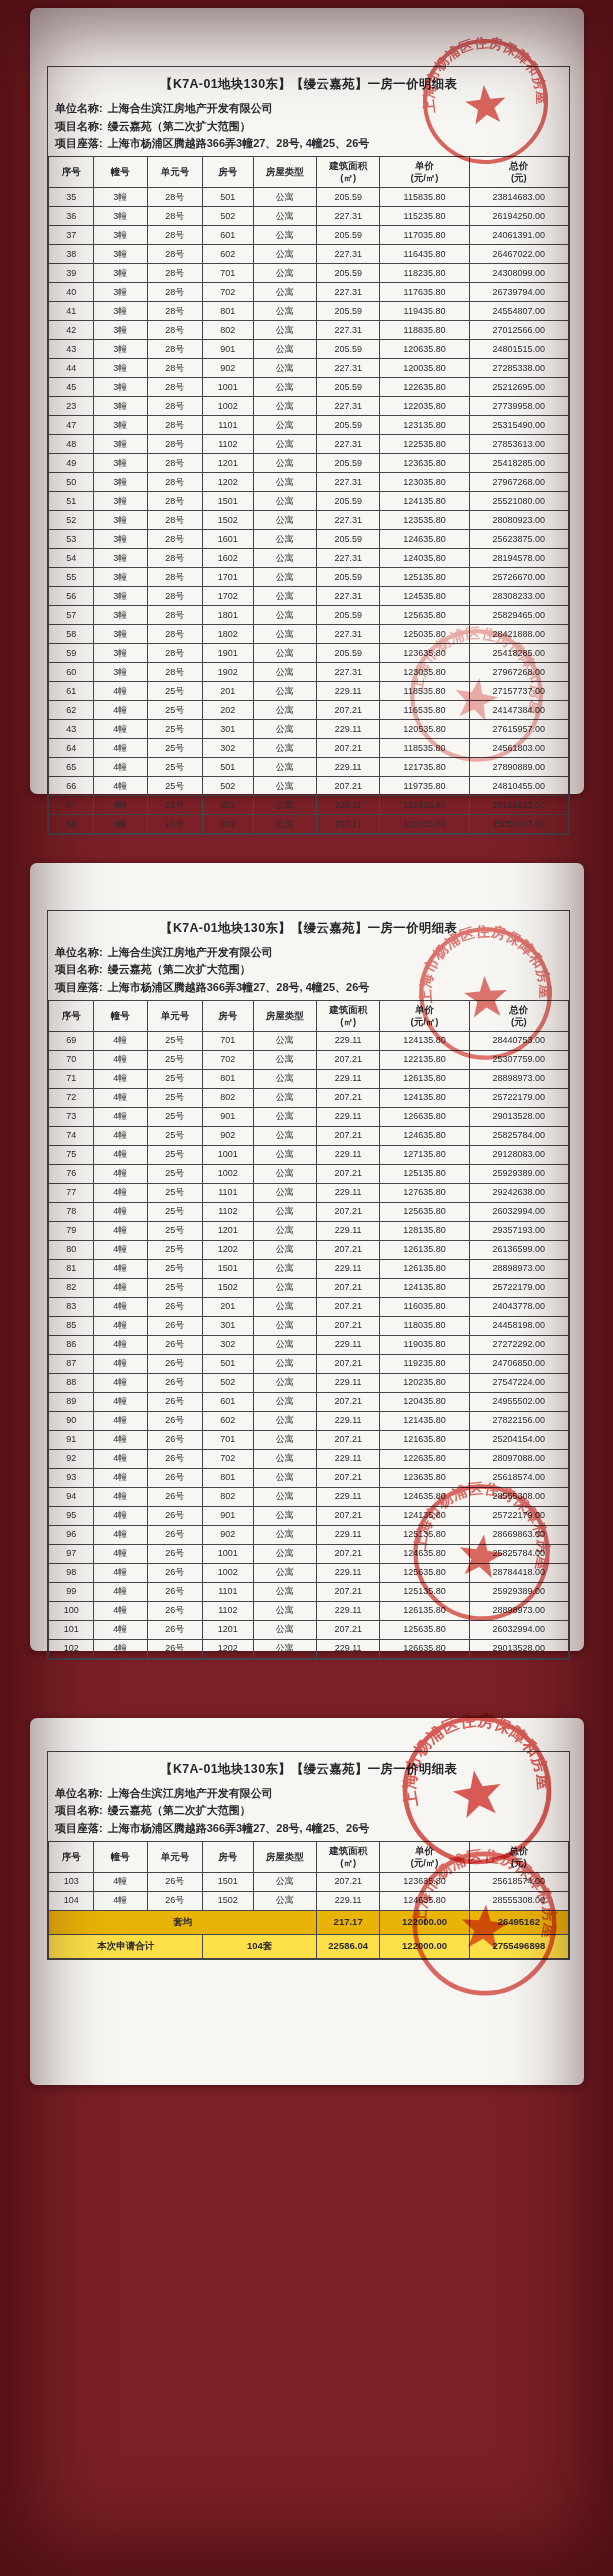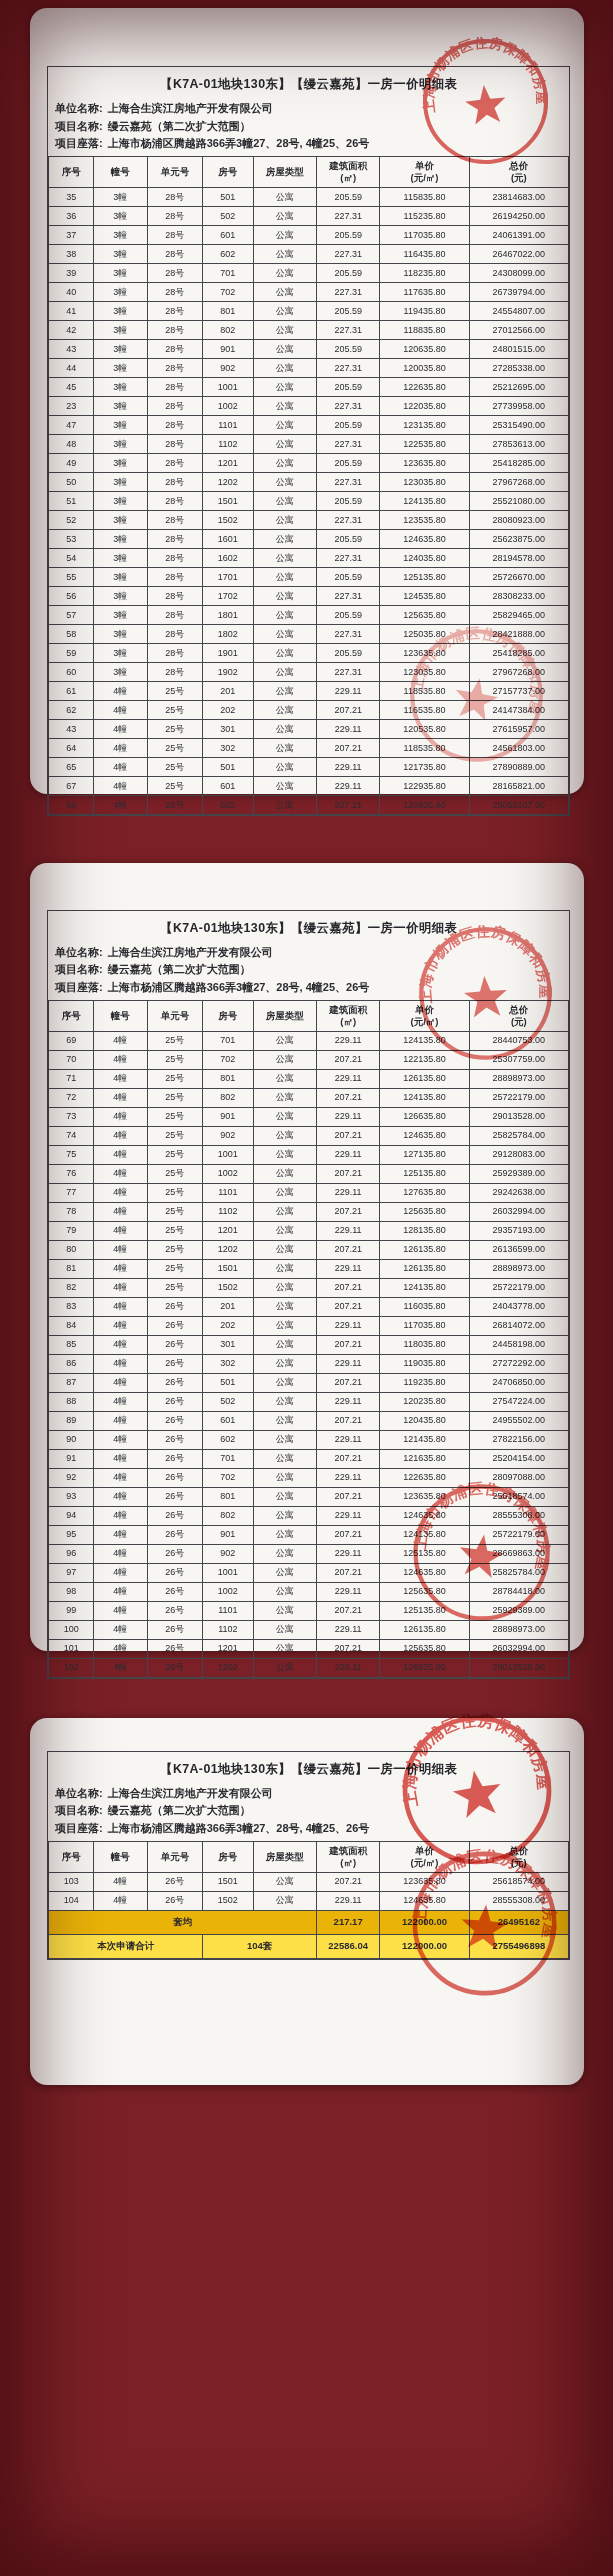--- a/index.html
+++ b/index.html
@@ -8,7 +8,7 @@
         font-family:"Liberation Sans","DejaVu Sans",sans-serif;}
   .page::after{content:"";position:absolute;inset:0;z-index:6;pointer-events:none;
         box-shadow:inset 0 0 75px 31.5px rgba(42,2,6,.55);}
-  .panel{position:absolute;left:30px;width:554px;background:#f7f6f3;border-radius:17px;
+  .panel{position:absolute;left:30px;width:554px;background:#f7f6f3;border-radius:7px;
         box-shadow:0 1.7px 8.3px rgba(0,0,0,.4);z-index:1;}
   .panel1{top:8.3px;height:786px;}
   .panel2{top:863px;height:788px;}

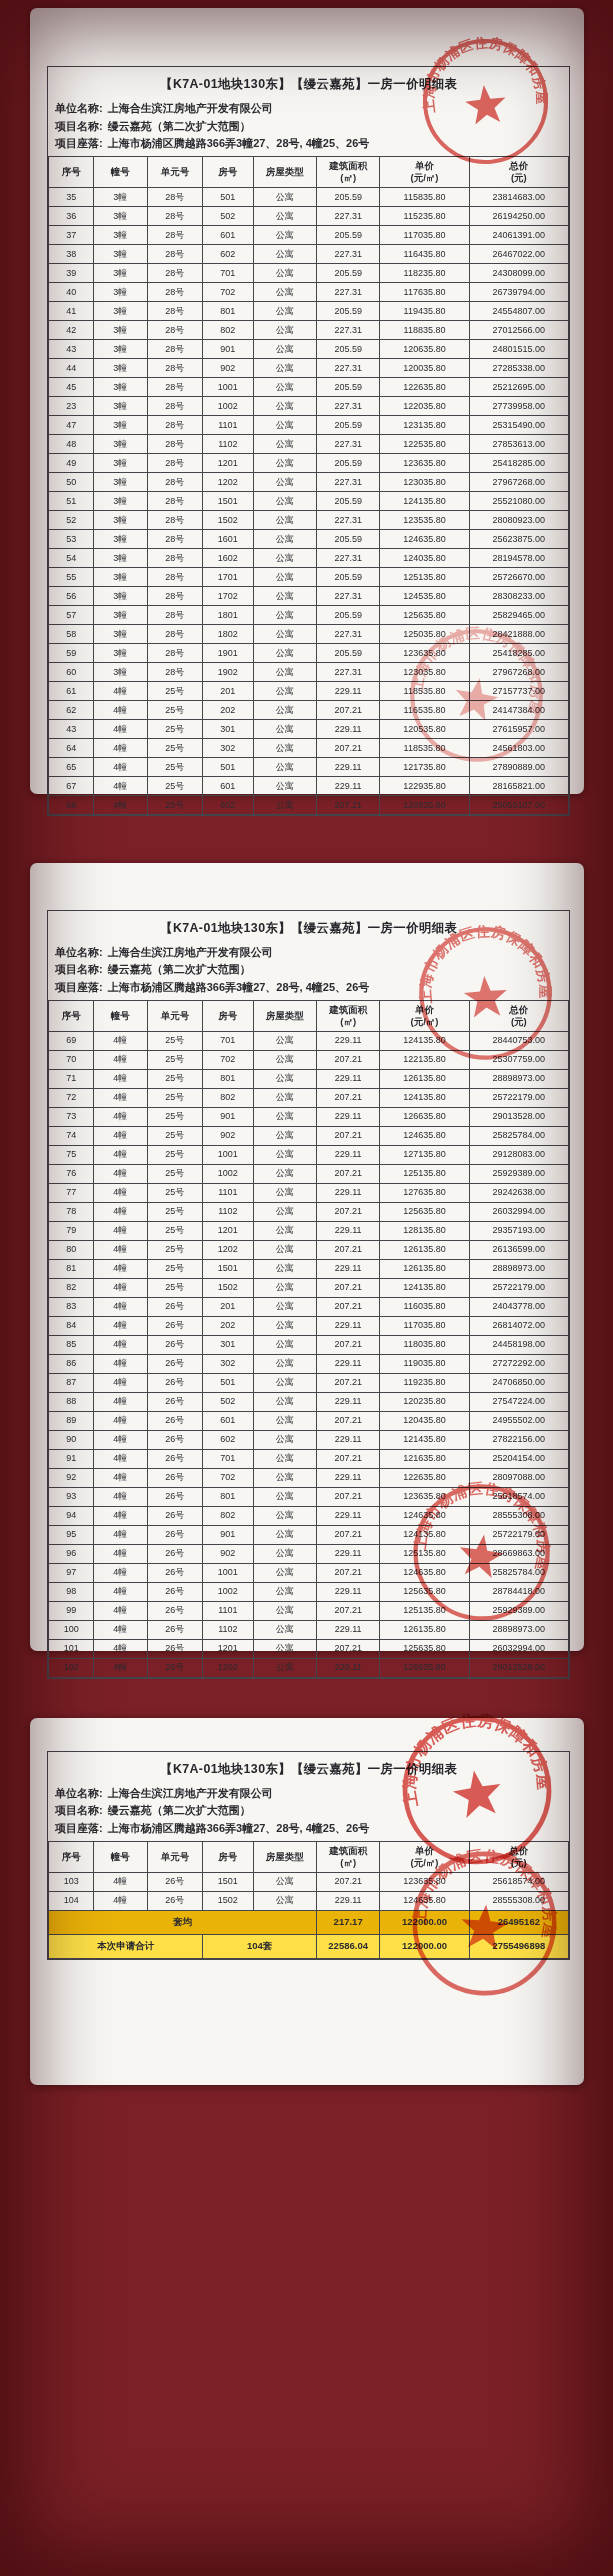--- a/index.html
+++ b/index.html
@@ -407,6 +407,16 @@
               <td>27890889.00</td>
             </tr>
             <tr>
+              <td>66</td>
+              <td>4幢</td>
+              <td>25号</td>
+              <td>502</td>
+              <td>公寓</td>
+              <td>207.21</td>
+              <td>119735.80</td>
+              <td>24810455.00</td>
+            </tr>
+            <tr>
               <td>67</td>
               <td>4幢</td>
               <td>25号</td>

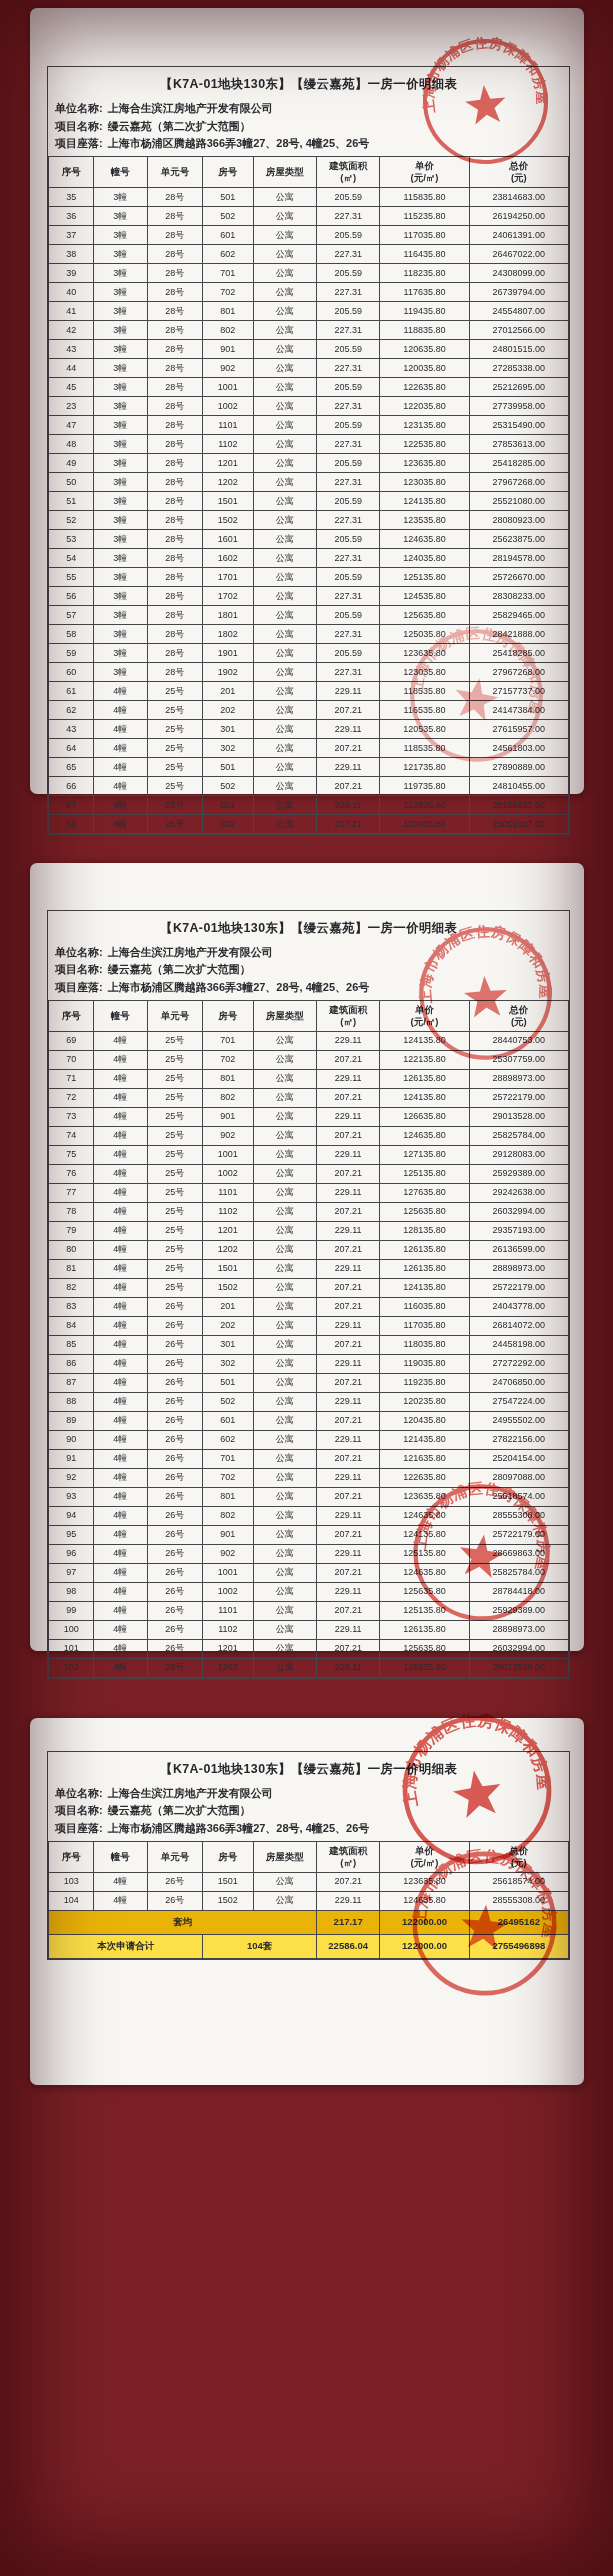--- a/index.html
+++ b/index.html
@@ -631,16 +631,6 @@
               <td>24043778.00</td>
             </tr>
             <tr>
-              <td>84</td>
-              <td>4幢</td>
-              <td>26号</td>
-              <td>202</td>
-              <td>公寓</td>
-              <td>229.11</td>
-              <td>117035.80</td>
-              <td>26814072.00</td>
-            </tr>
-            <tr>
               <td>85</td>
               <td>4幢</td>
               <td>26号</td>

